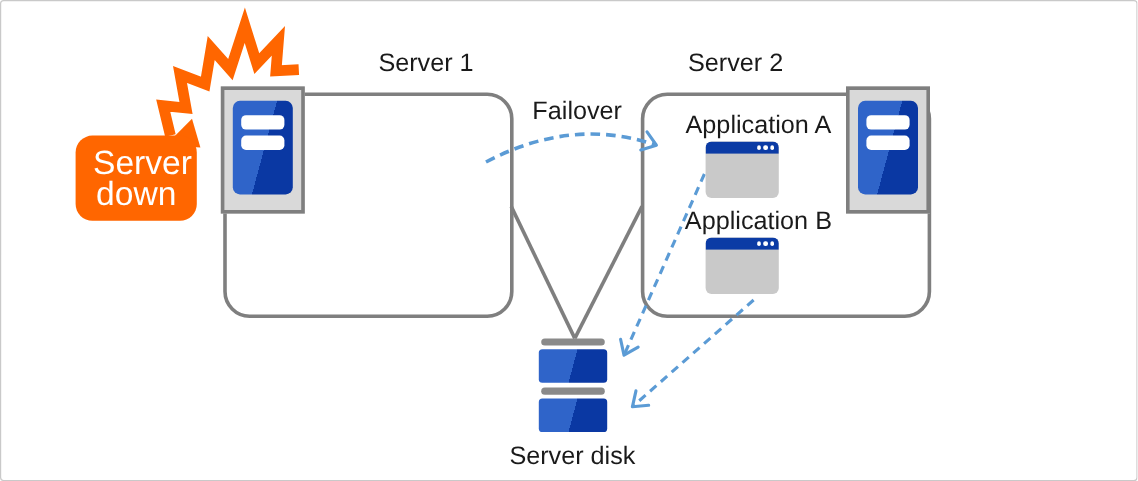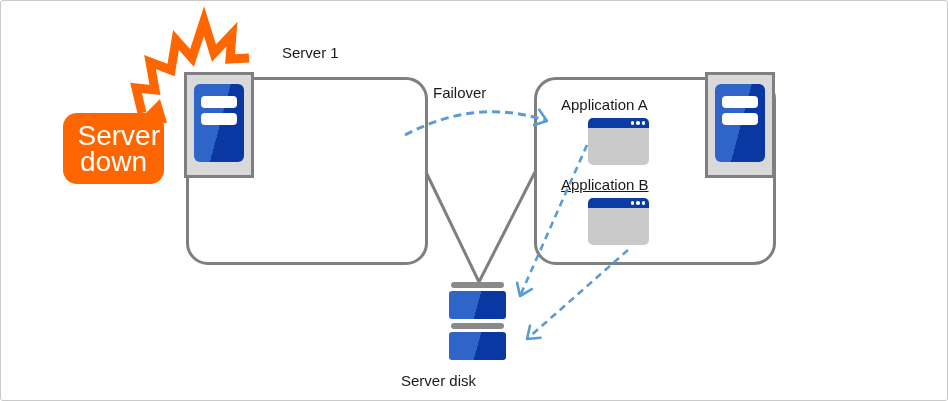--- a/index.html
+++ b/index.html
@@ -9,8 +9,8 @@
     font-family:"Liberation Sans","DejaVu Sans",sans-serif;
   }
   .lbl{
-    position:absolute;color:#1a1a1a;font-size:15px;line-height:24px;
-    white-space:nowrap;
+    position:absolute;color:#1a1a1a;font-size:21px;line-height:24px;
+    text-align:center;white-space:nowrap;
   }
   
   .server-box{

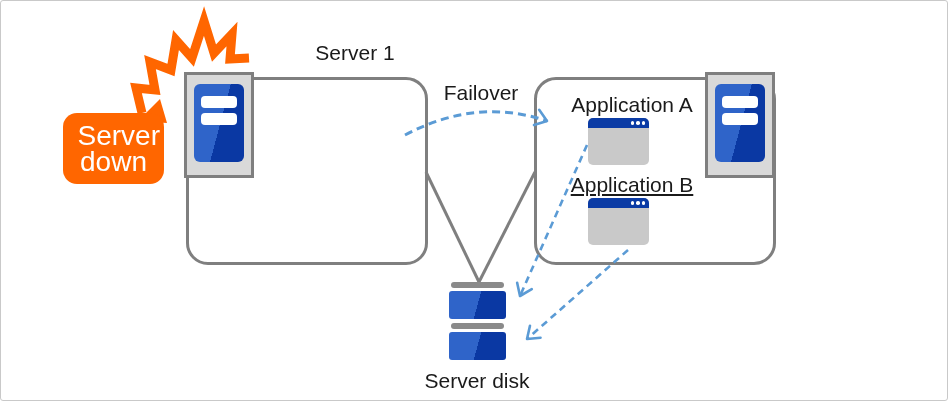--- a/index.html
+++ b/index.html
@@ -105,6 +105,7 @@
     </div>
   </div>
 
+  <div class="lbl" style="left:539px;top:40px;width:146px;">Server 2</div>
   <div class="server-box" id="server2-box"></div>
   <div class="server-icon" id="server2-icon">
     <div class="server-unit">

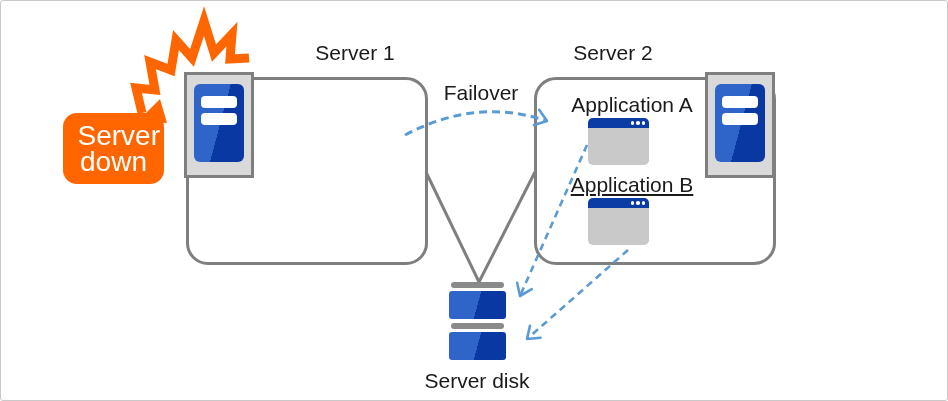--- a/index.html
+++ b/index.html
@@ -125,7 +125,7 @@
     </div>
   </div>
 
-  <div class="lbl" style="left:560px;top:172px;width:142px;text-decoration:underline;">Application B</div>
+  <div class="lbl" style="left:560px;top:172px;width:142px;">Application B</div>
   <div class="app-window" id="app-b-window">
     <div class="titlebar">
       <div class="win-dot"></div>

